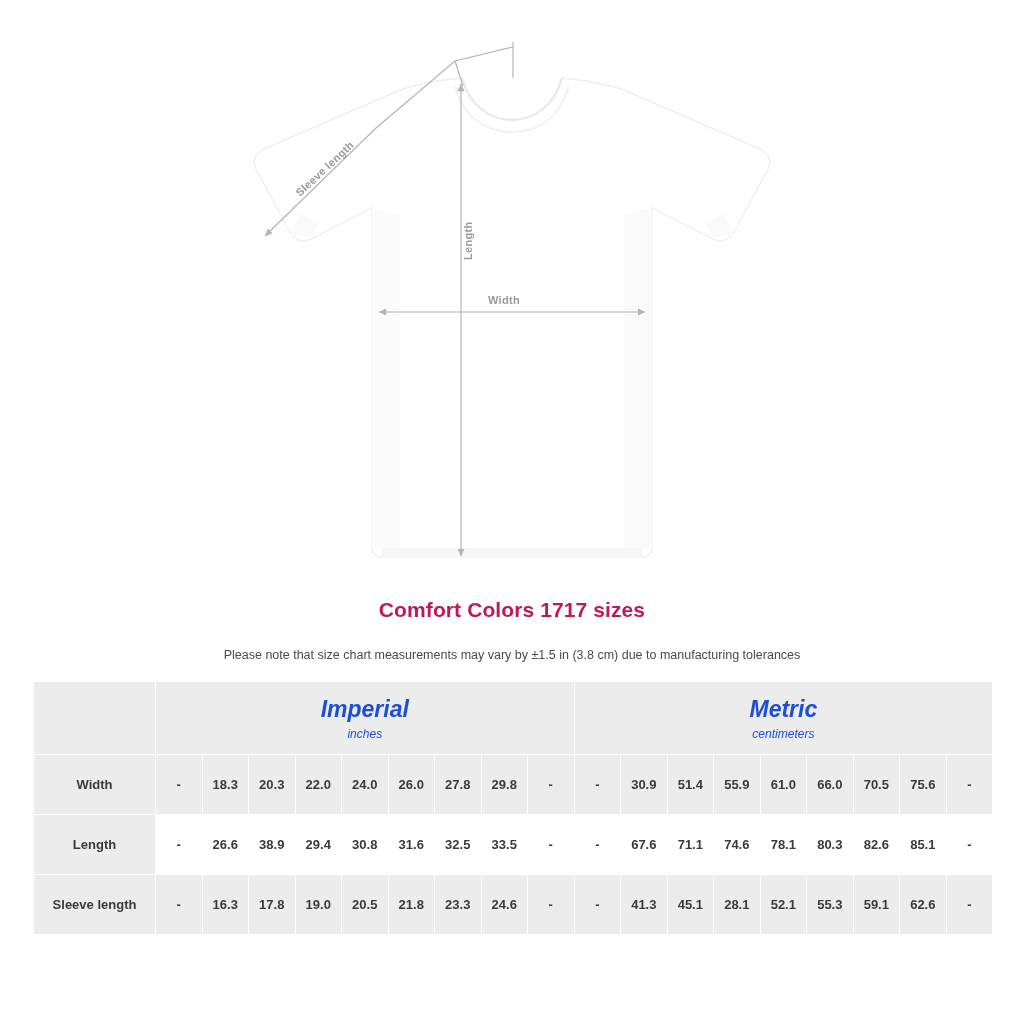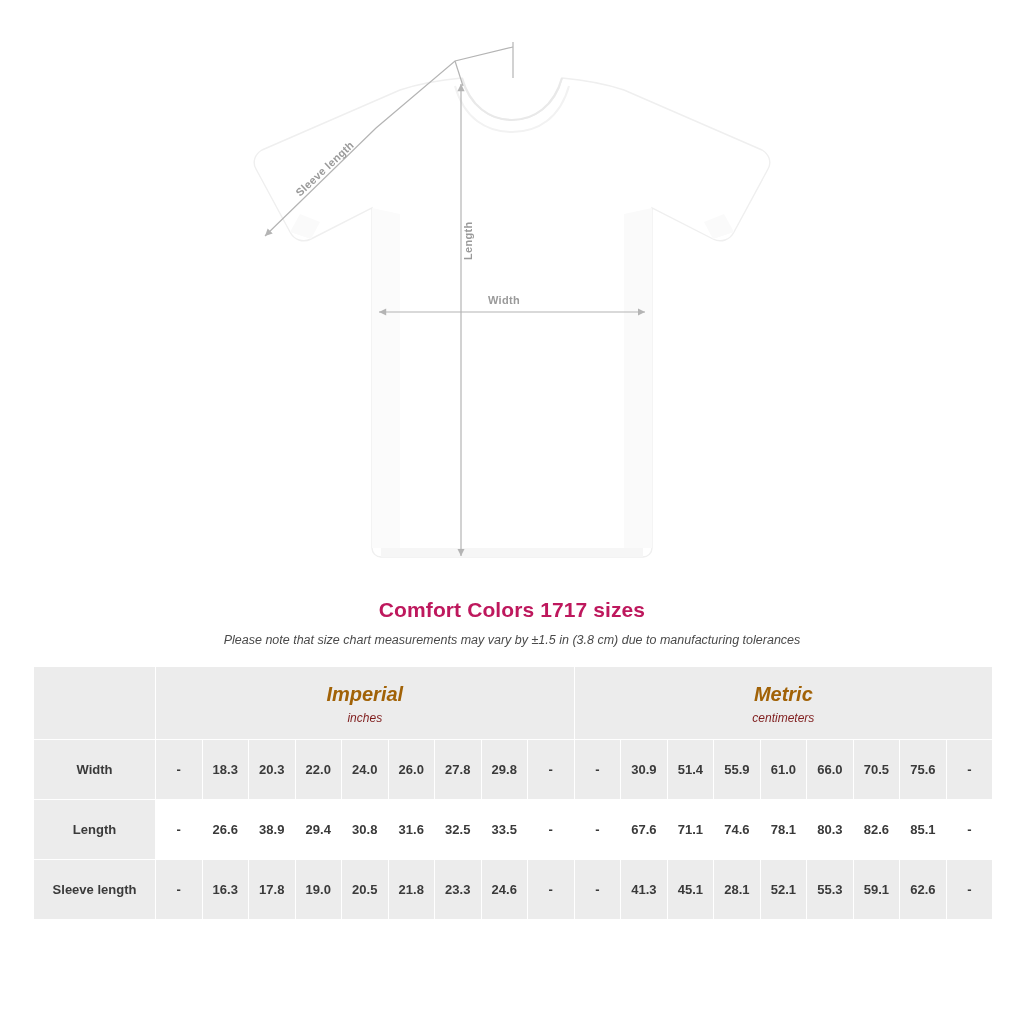--- a/index.html
+++ b/index.html
@@ -39,9 +39,8 @@
   }
   .chart-note {
     font-size: 12.5px;
-    font-style: italic;
     color: #4a4a4a;
-    margin-top: 11px;
+    margin-top: 26px;
   }
 
   

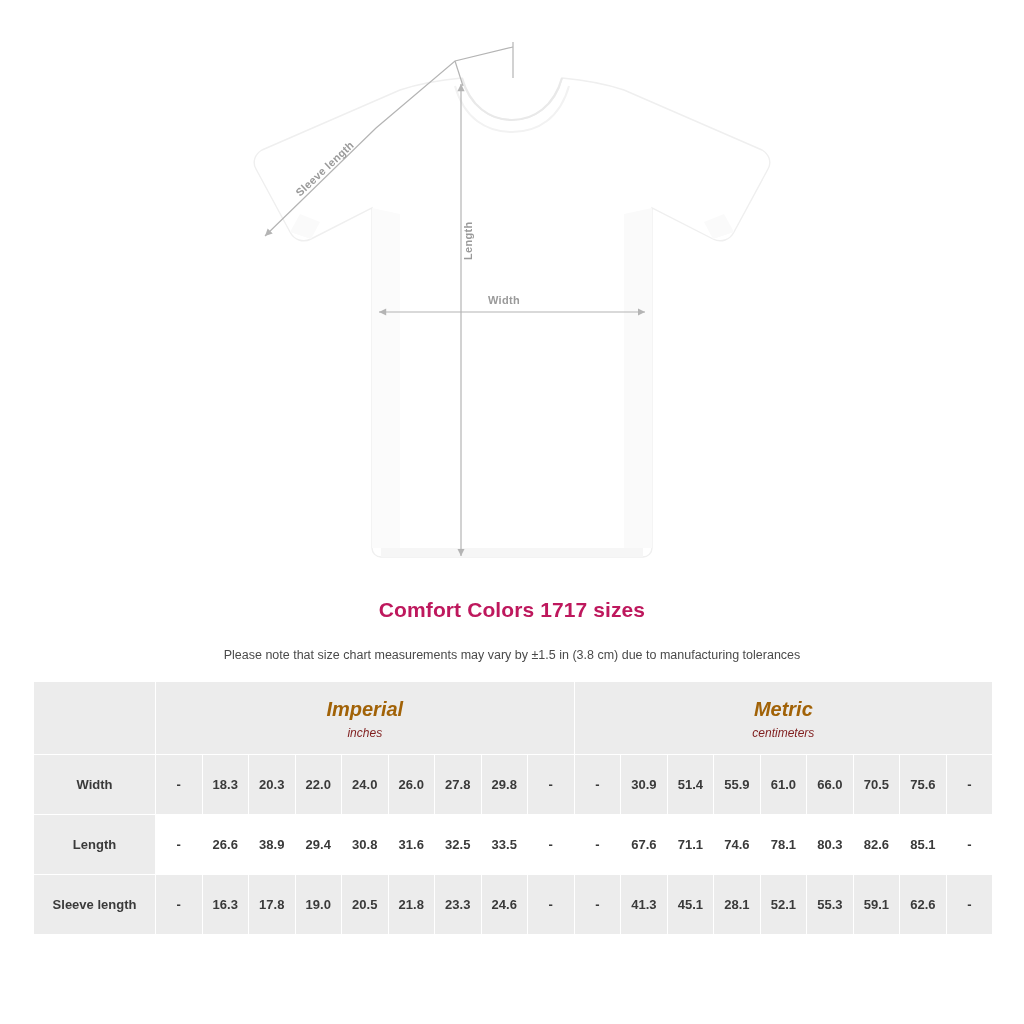--- a/index.html
+++ b/index.html
@@ -67,10 +67,10 @@
     vertical-align: middle;
   }
   .unit-head .unit-name {
-    font-size: 20px;
+    font-size: 23px;
     font-style: italic;
     font-weight: bold;
-    color: #a16207;
+    color: #1d4ed8;
     line-height: 1.25;
   }
   .unit-head .unit-sub {

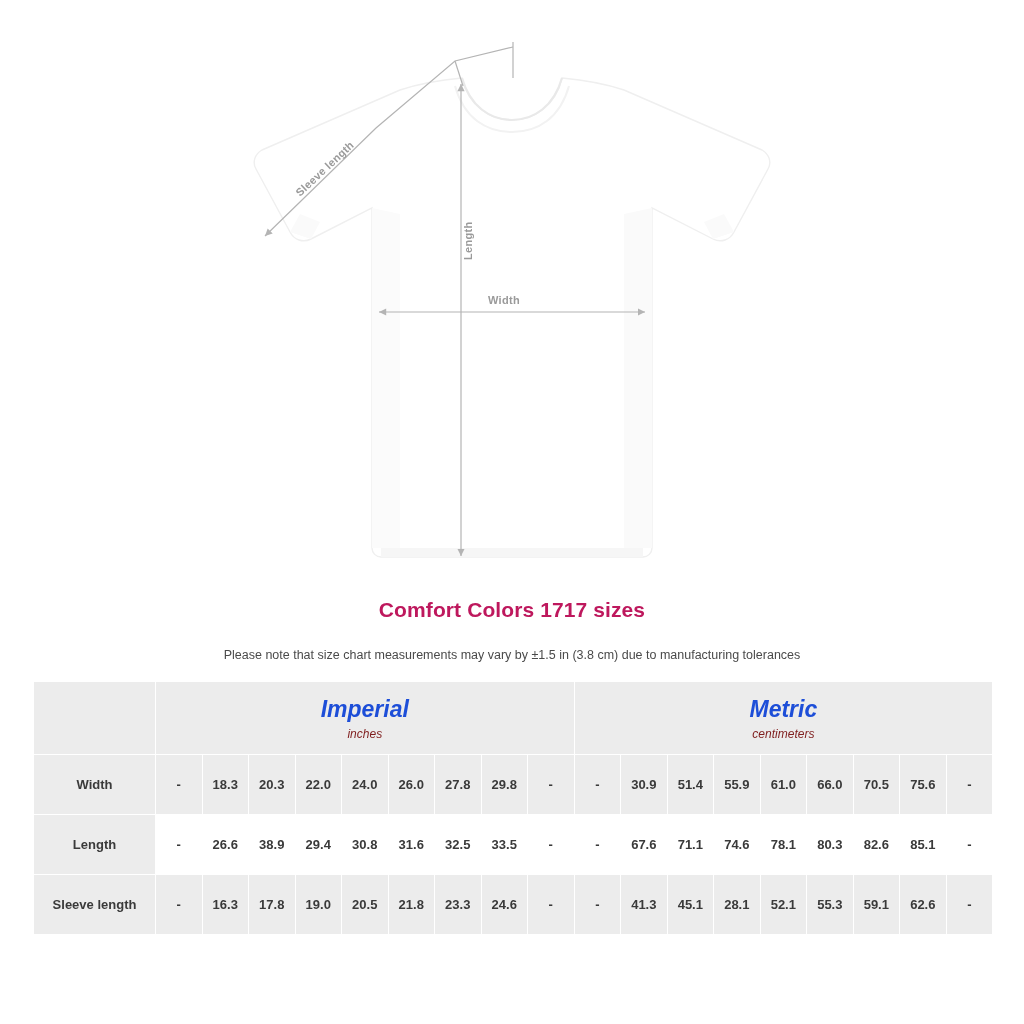--- a/index.html
+++ b/index.html
@@ -77,7 +77,7 @@
     font-size: 12px;
     font-style: italic;
     font-weight: normal;
-    color: #7f1d1d;
+    color: #1d4ed8;
     margin-top: 4px;
   }
   .corner-cell {

